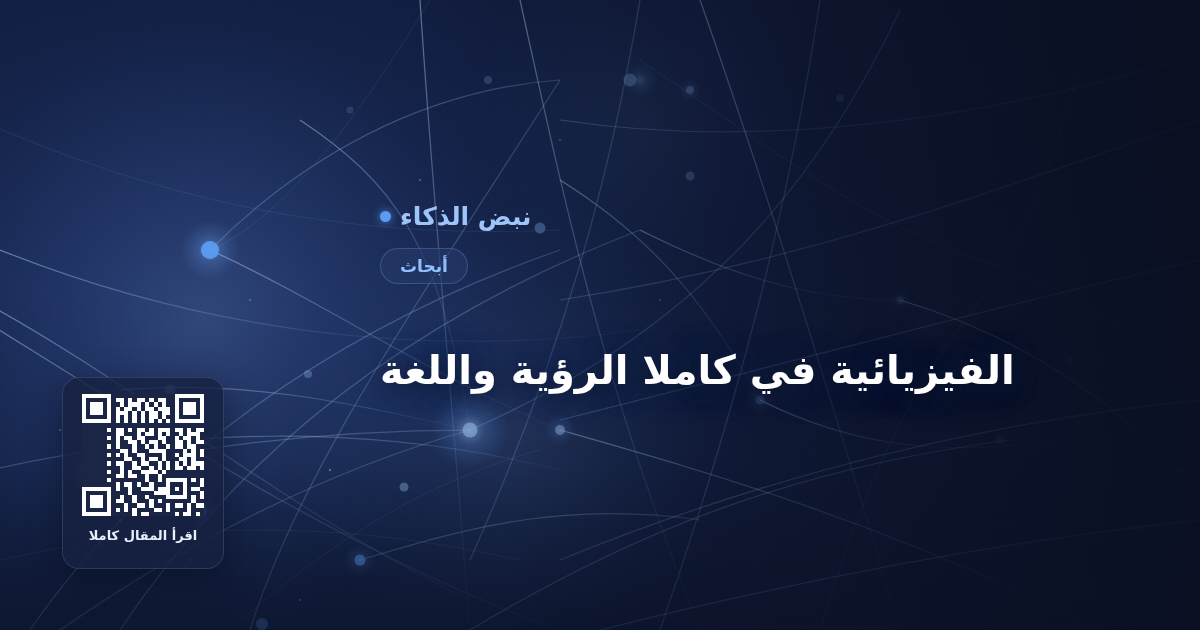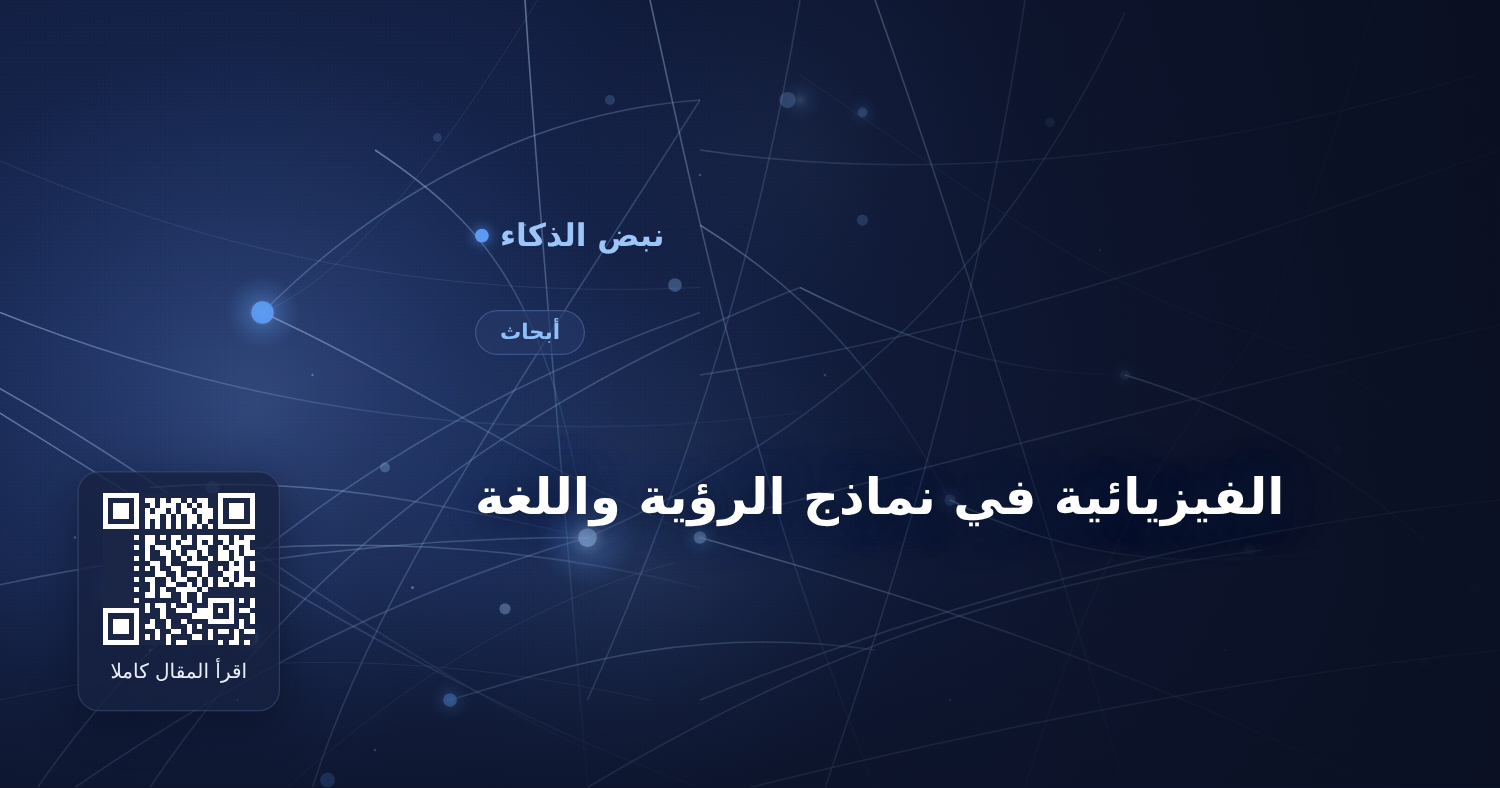--- a/index.html
+++ b/index.html
@@ -61,7 +61,6 @@
     flex-direction: column;
     align-items: flex-end;
     justify-content: center;
-    gap: 28px;
   }
 
   .brand {

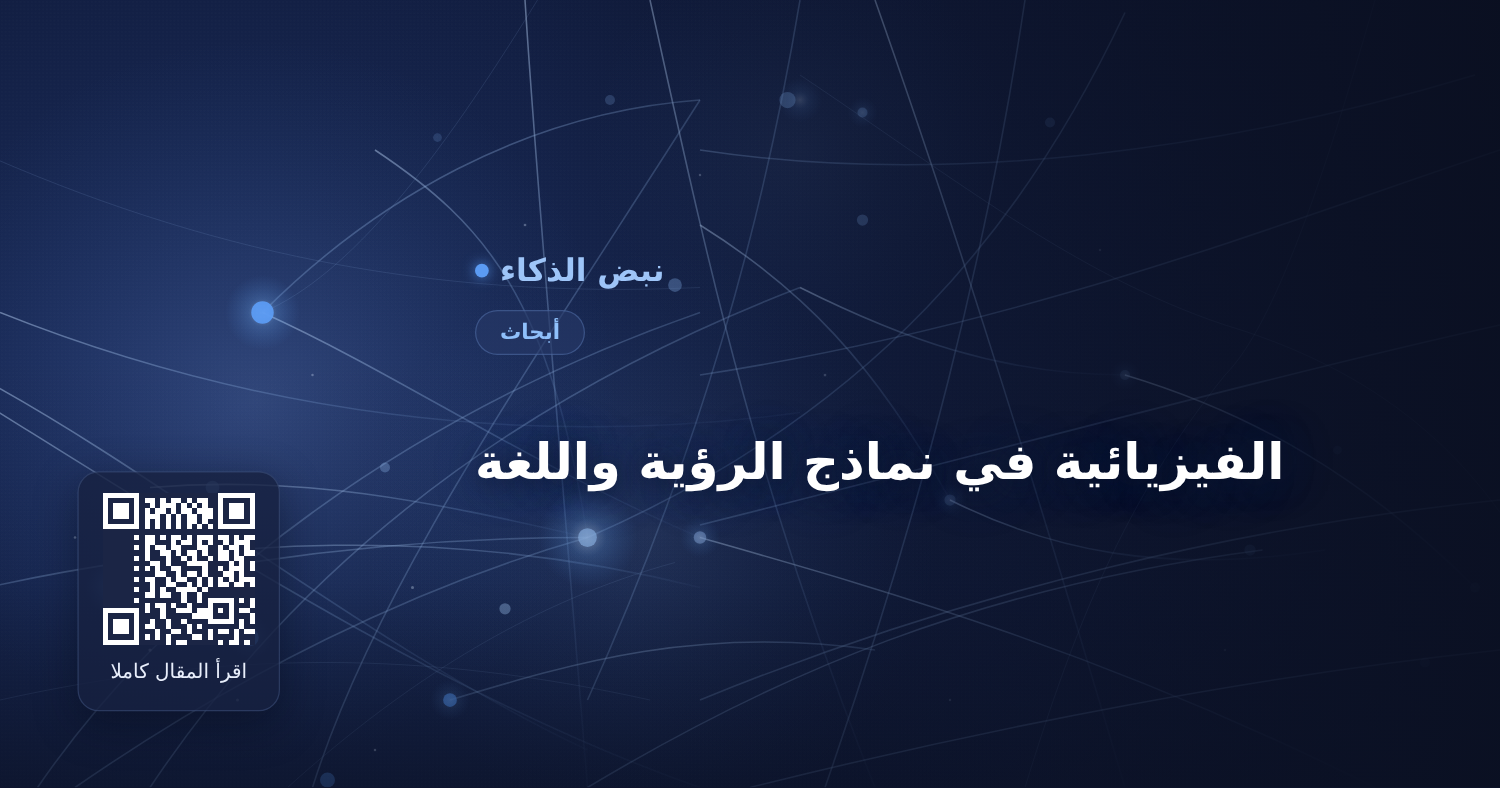--- a/index.html
+++ b/index.html
@@ -474,7 +474,7 @@
     <div class="badge">أبحاث</div>
 
     <h1 class="headline">
-      <span class="headline-line">الفيزيائية في نماذج الرؤية واللغة</span>
+      <span class="headline-line">الفيزيائية في كاملا الرؤية واللغة</span>
     </h1>
 
   </div>

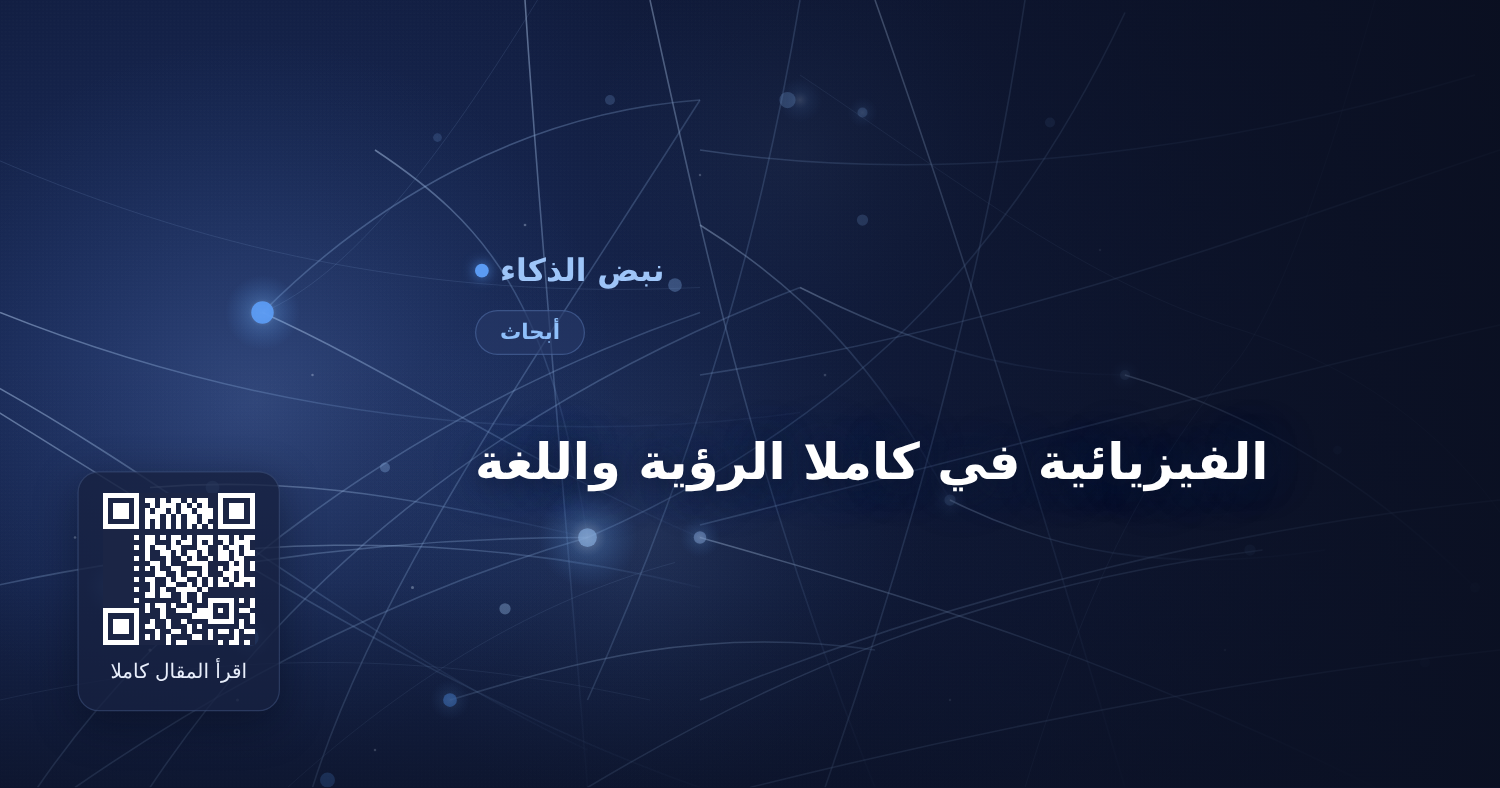--- a/index.html
+++ b/index.html
@@ -143,8 +143,8 @@
   }
   .qr-caption {
     margin-top: 13px;
-    font-size: 16px;
-    font-weight: 400;
+    font-size: 13px;
+    font-weight: 700;
     color: #e8eefb;
     line-height: 1;
     white-space: nowrap;

